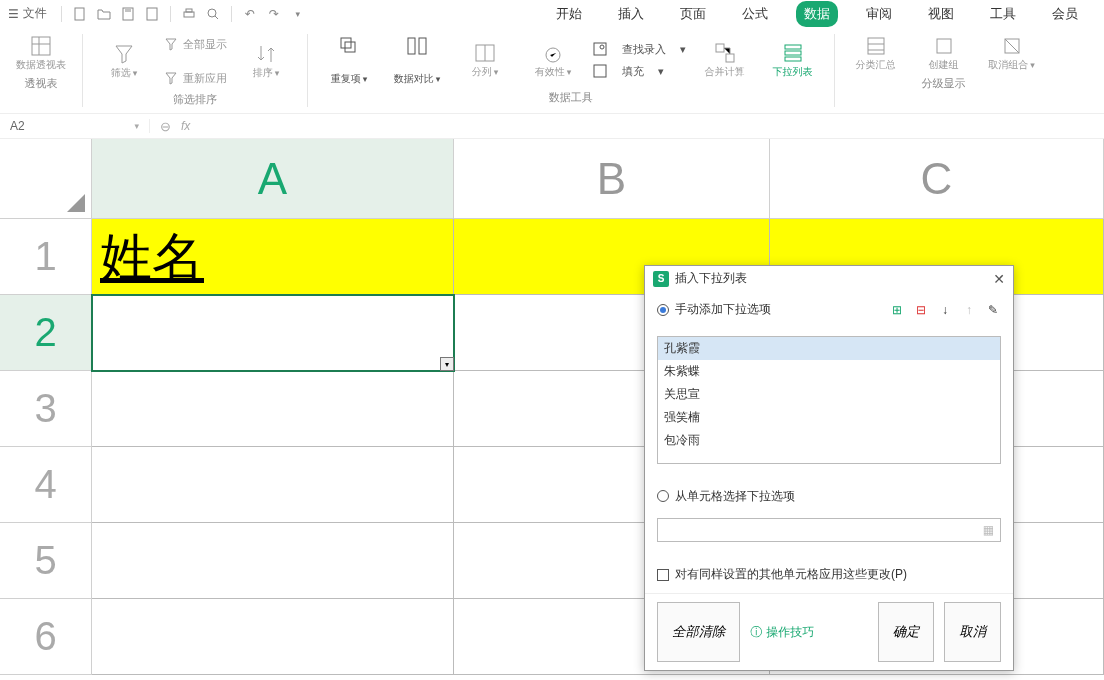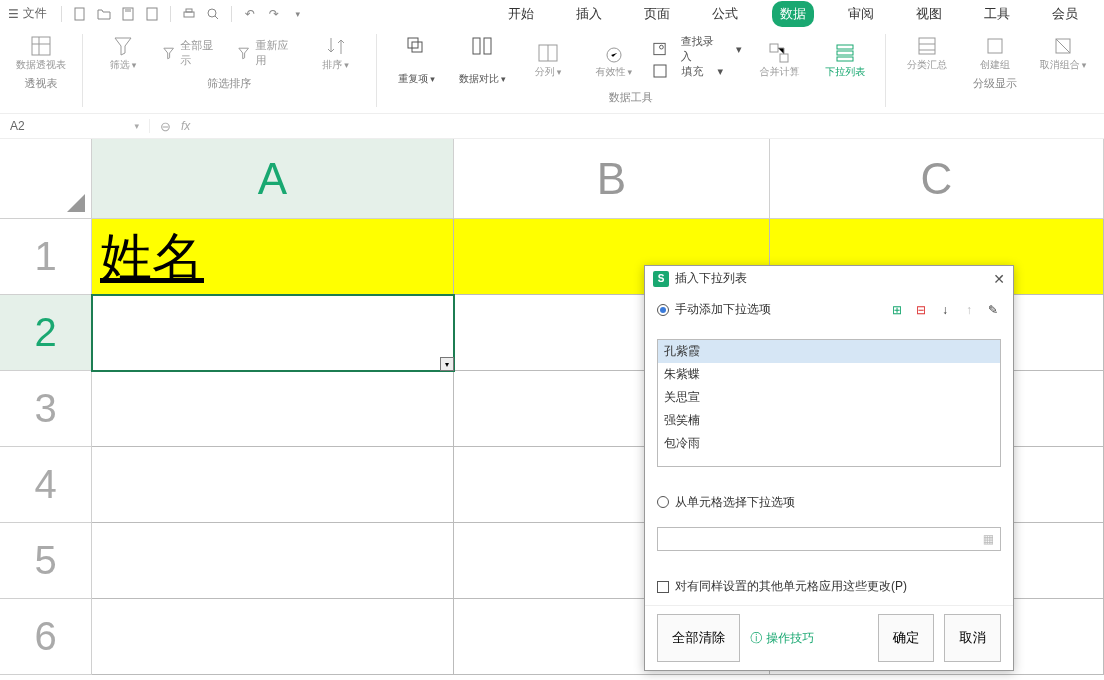--- a/index.html
+++ b/index.html
@@ -12,7 +12,7 @@
 .filebar svg { width:16px; height:16px; }
 .filebar .ico { width:18px; height:18px; display:inline-flex; align-items:center; justify-content:center; color:#888; margin:0 3px; }
 
-.tabs { margin-left:auto; display:flex; gap:26px; padding-right:10px; }
+.tabs { margin-left:auto; display:flex; gap:20px; padding-right:10px; }
 .tab { font-size:13px; color:#333; padding:4px 8px; border-radius:10px; cursor:pointer; }
 .tab.active { background:#19a871; color:#fff; }
 

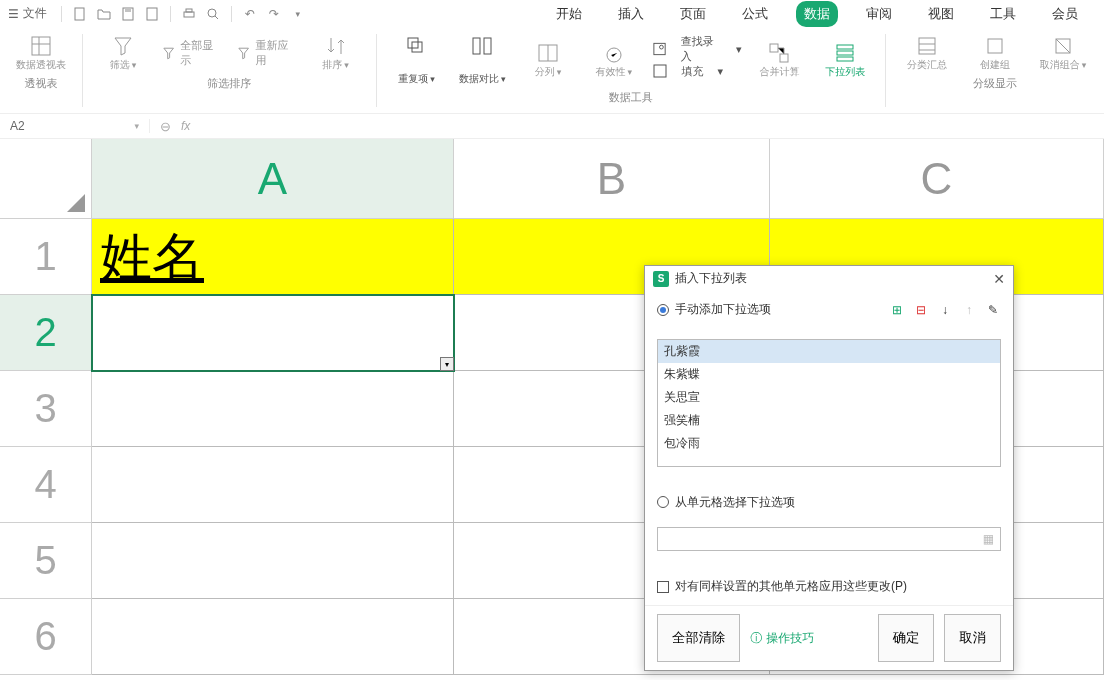--- a/index.html
+++ b/index.html
@@ -162,7 +162,7 @@
           </svg>
           <span class="caret">筛选</span>
         </div>
-      <div style="display:flex;flex-direction:row;gap:14px">
+      <div style="display:flex;flex-direction:column;gap:14px">
         <div class="small">
             <svg viewBox="0 0 16 16">
               <path d="M3 3h10L9 8v5l-2 1V8z" fill="none" stroke="currentColor"></path>

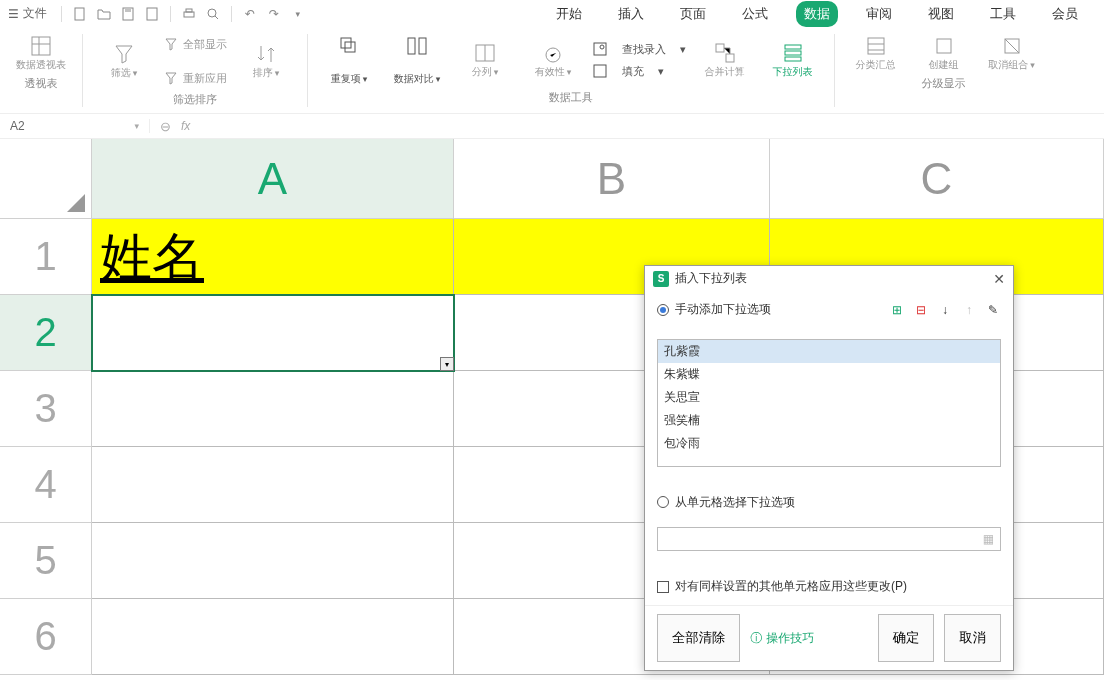--- a/index.html
+++ b/index.html
@@ -73,7 +73,7 @@
 .rangebox { border:1px solid #bbb; height:24px; display:flex; align-items:center; justify-content:flex-end; padding:0 6px; color:#bbb; }
 .chk { width:12px; height:12px; border:1px solid #555; display:inline-block; }
 .dlg-foot { display:flex; align-items:center; gap:10px; padding:8px 12px; border-top:1px solid #eee; }
-.btn { border:1px solid #bbb; padding:14px 14px; background:#fafafa; cursor:pointer; }
+.btn { border:1px solid #bbb; padding:20px 14px; background:#fafafa; cursor:pointer;font-style:italic; }
 .tips { color:#19a871; display:flex; align-items:center; gap:4px; }
 
 

